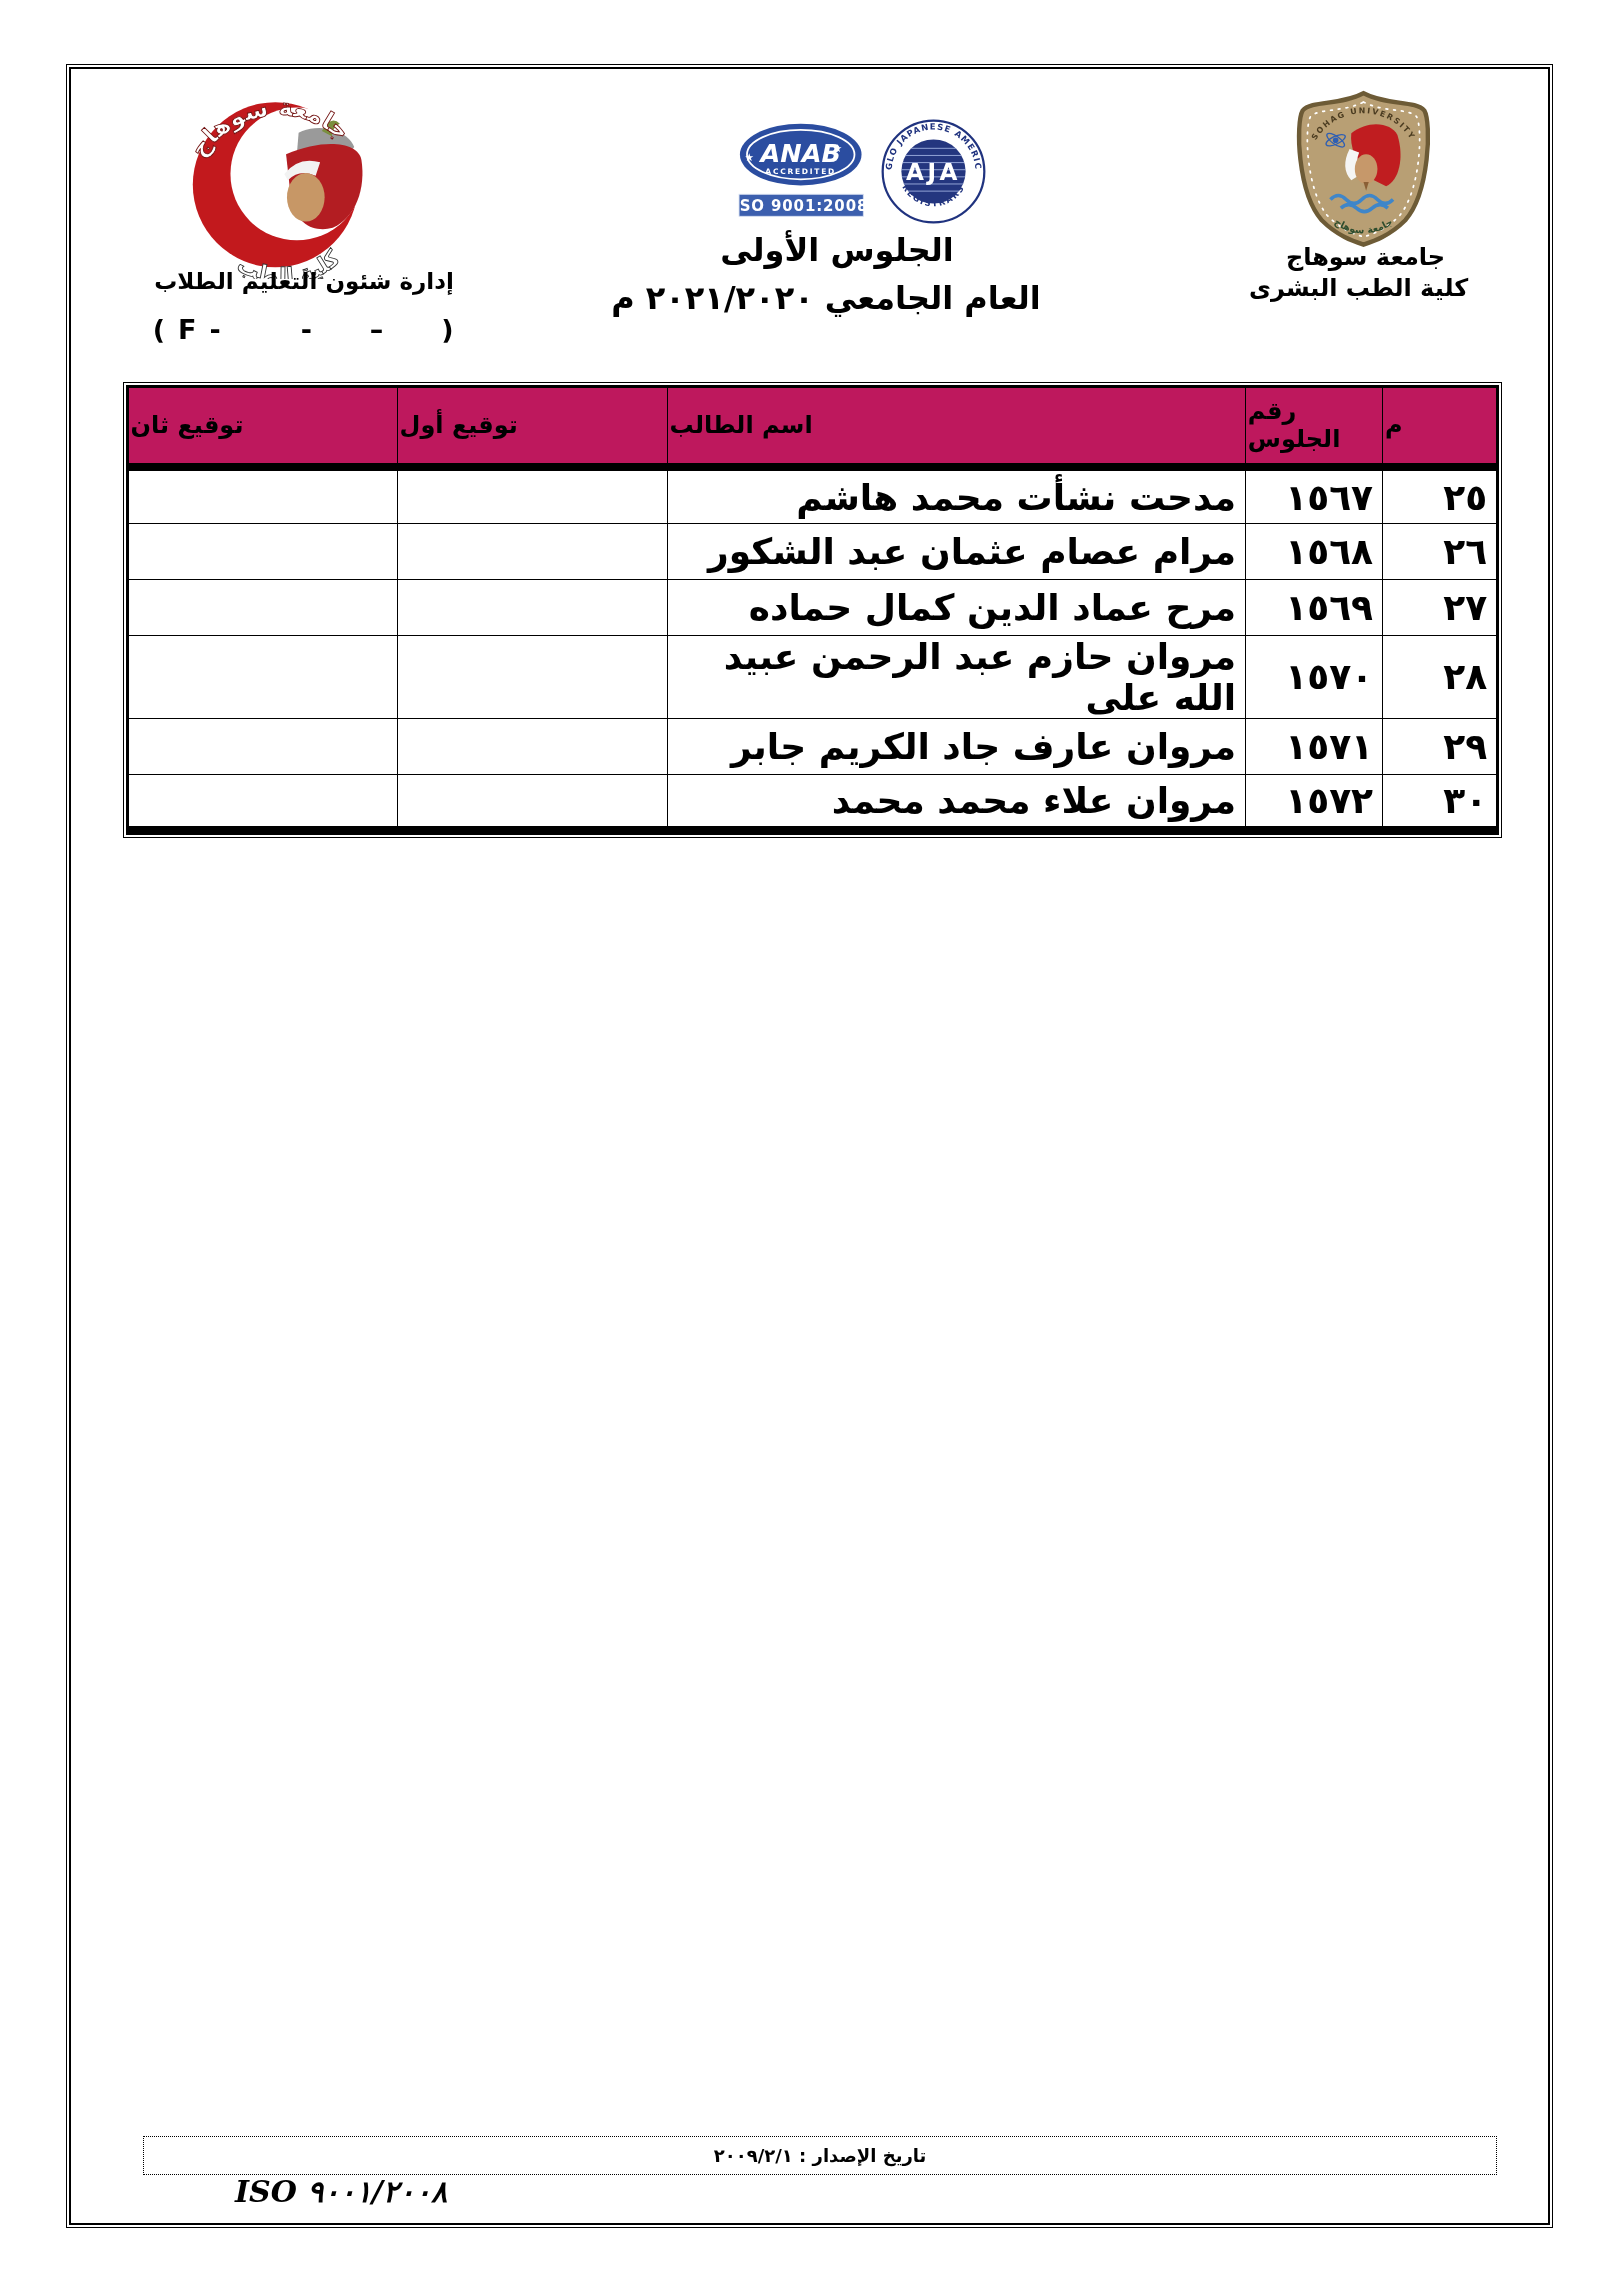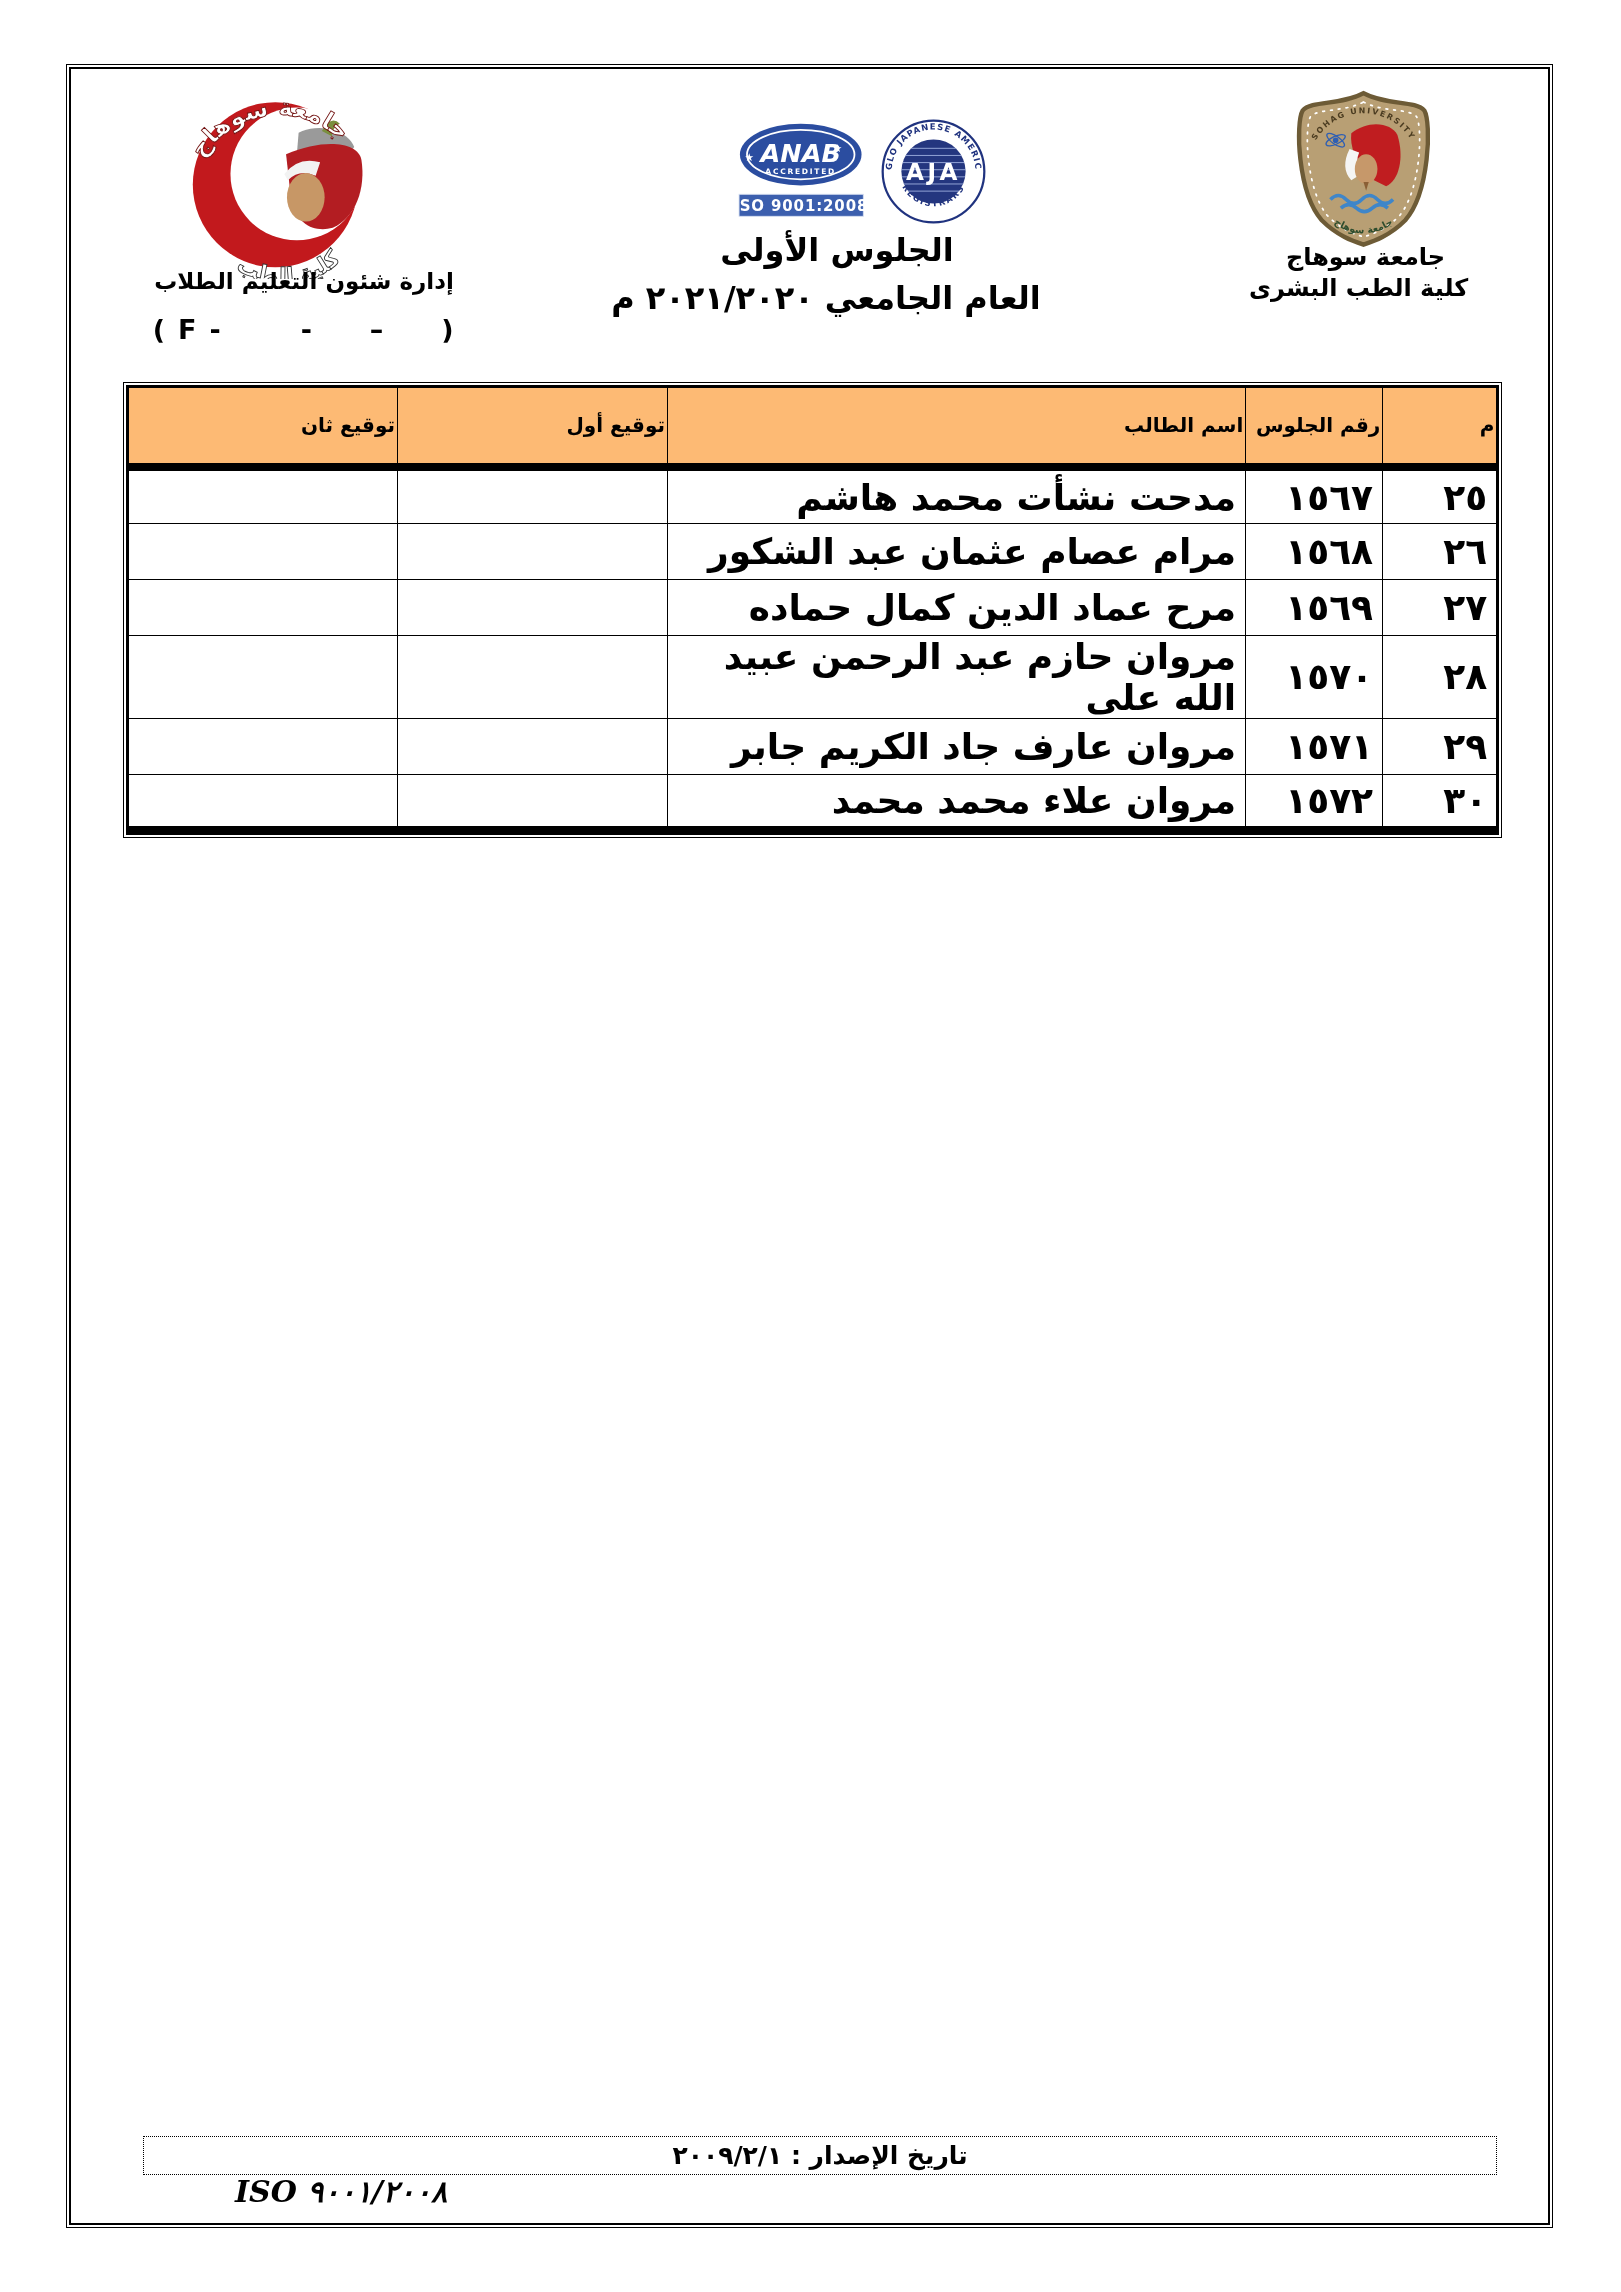--- a/index.html
+++ b/index.html
@@ -35,9 +35,9 @@
     border:3.6px solid #000; border-bottom-width:9px;
   }
   table.main th{
-    height:72px; background:#fdba74; border:1.8px solid #000;
-    border-bottom:8px solid #000; font-size:20px; font-weight:bold;
-    text-align:right; vertical-align:middle; line-height:1.15; padding:1.8px;
+    height:72px; background:#be185d; border:1.8px solid #000;
+    border-bottom:8px solid #000; font-size:24px; font-weight:bold;
+    text-align:left; vertical-align:middle; line-height:1.15; padding:1.8px;
   }
   table.main td{
     height:56px; border:1.8px solid #000; font-size:36px; font-weight:bold;

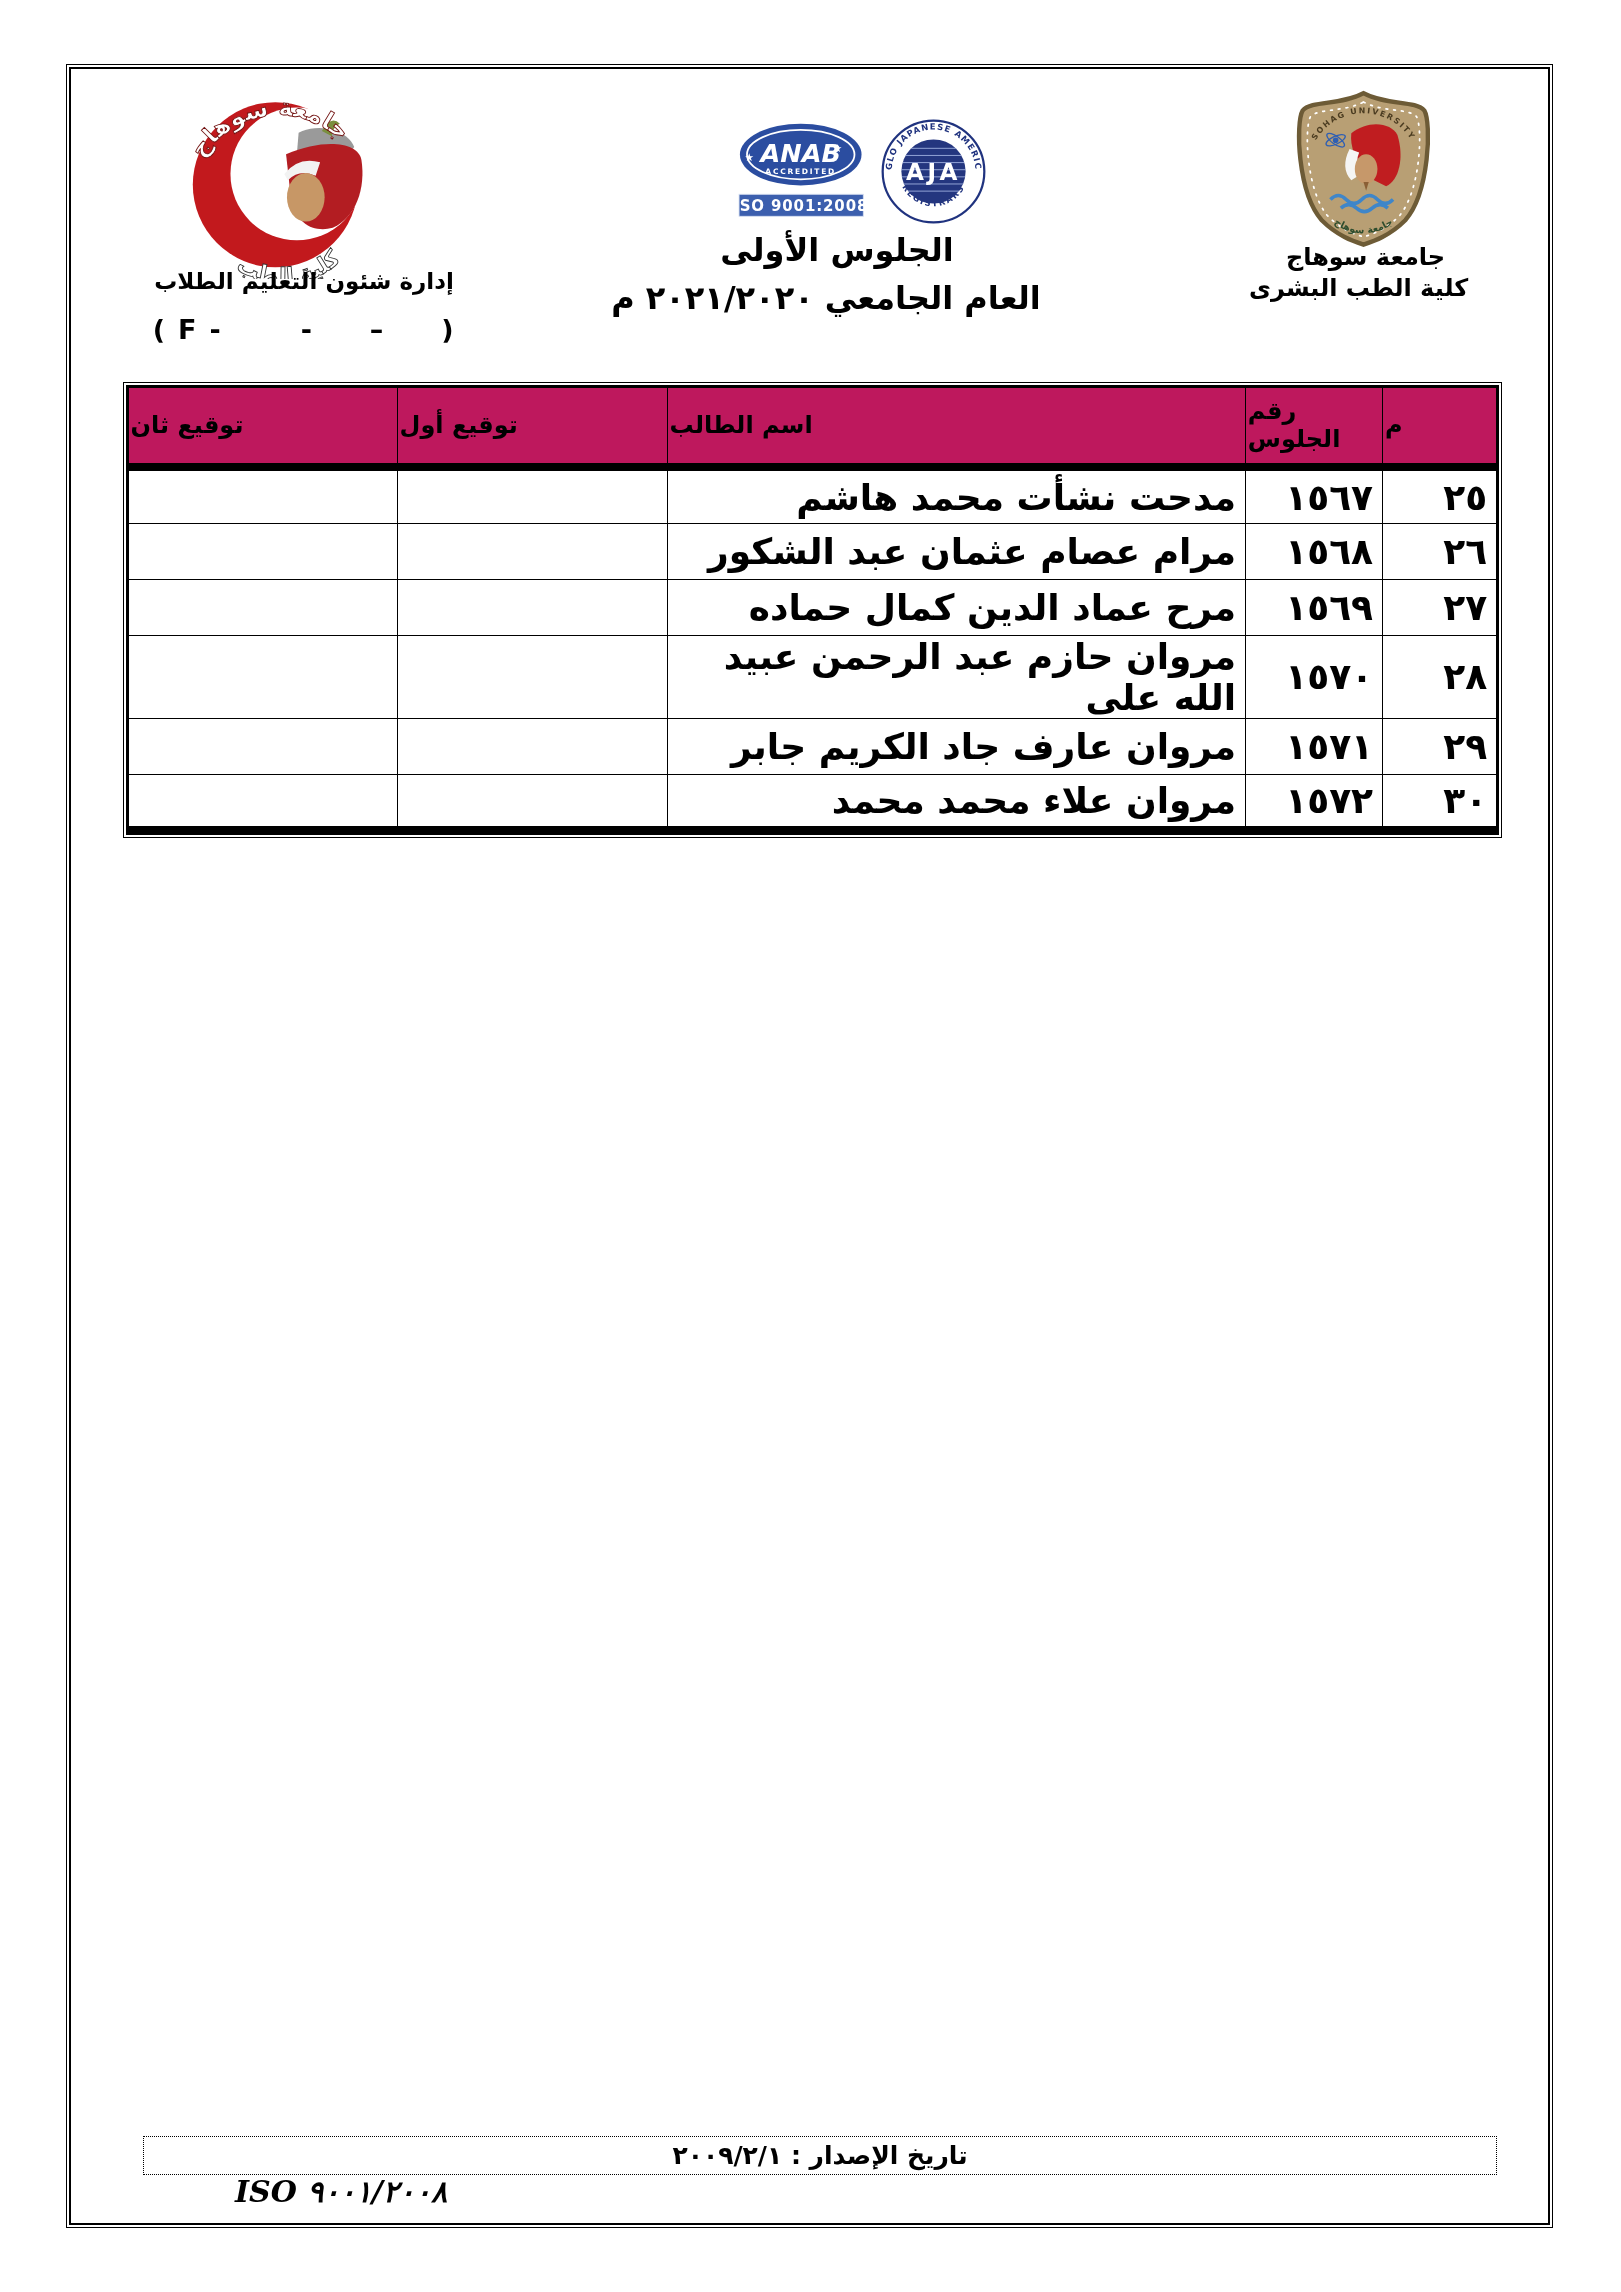--- a/index.html
+++ b/index.html
@@ -54,7 +54,7 @@
   }
   .f-cell{
     border:1.8px dotted #000; display:flex; align-items:center; justify-content:center;
-    font-size:25px; font-weight:bold; box-sizing:border-box; height:100%;
+    font-size:18px; font-weight:bold; box-sizing:border-box; height:100%;
   }
   .f-issue{flex:0 0 52%;}
   .f-date{flex:1;}

